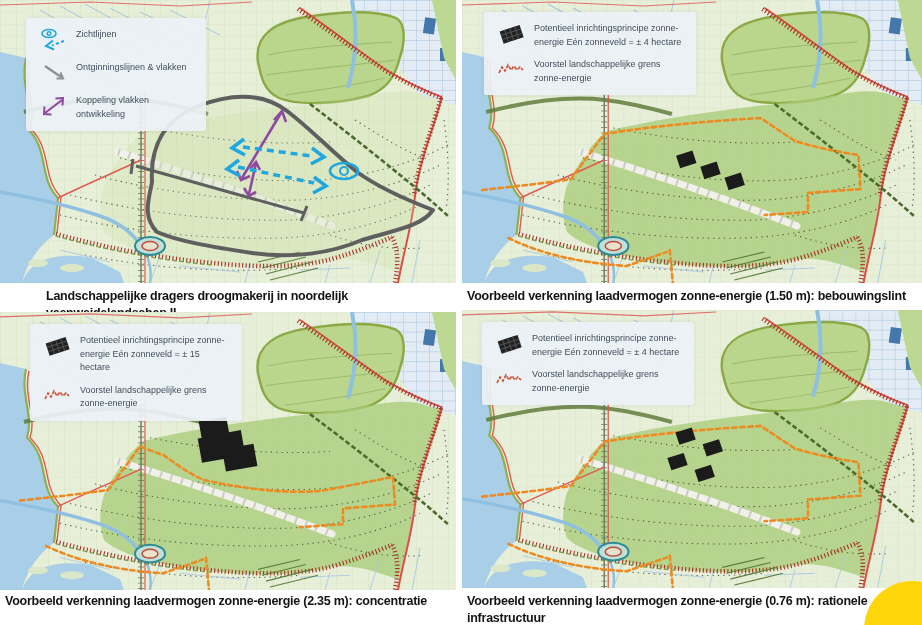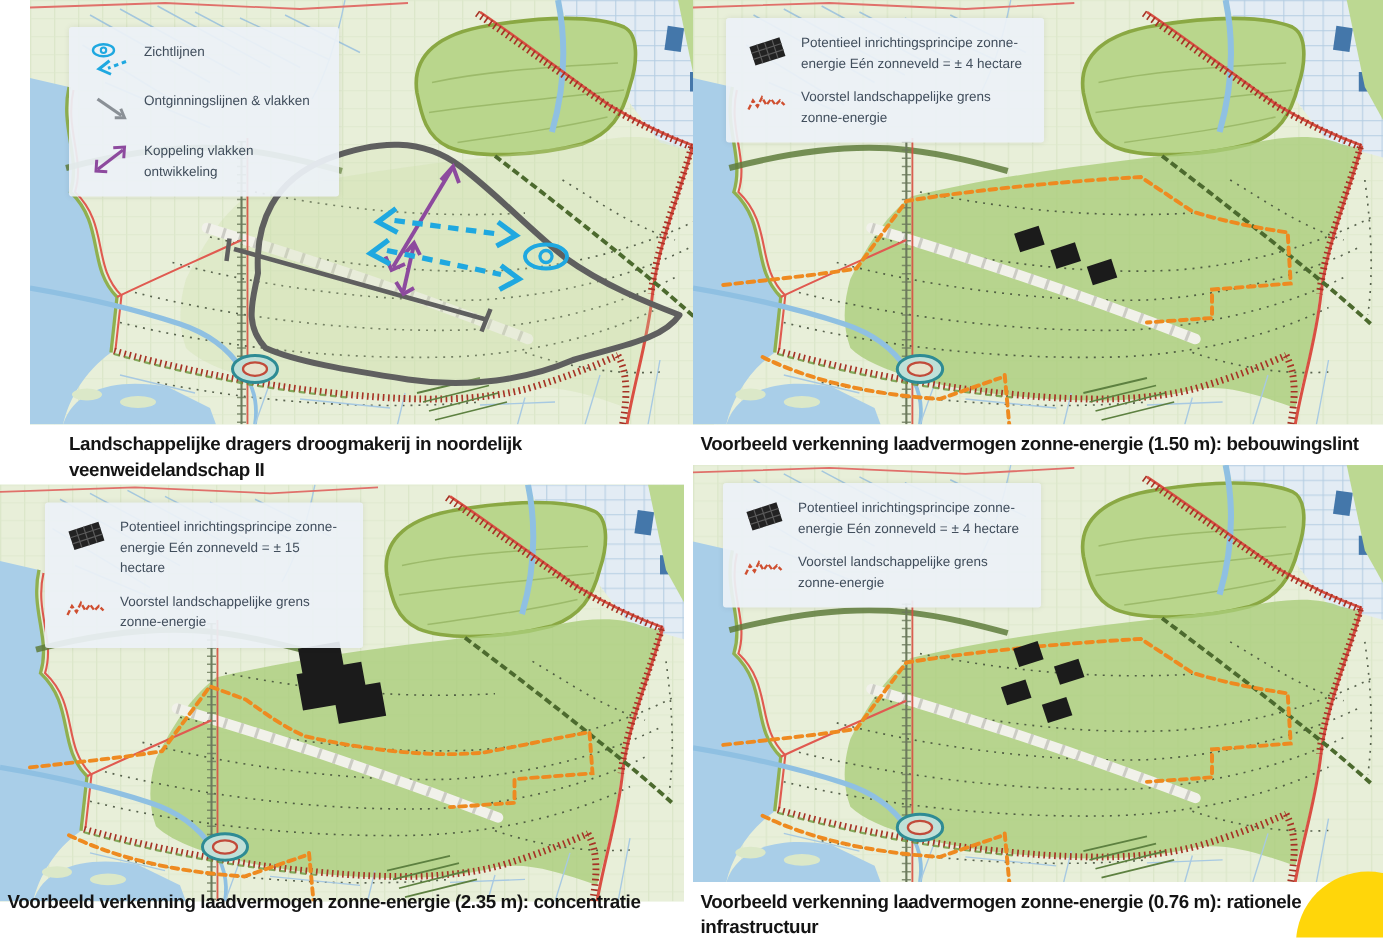--- a/index.html
+++ b/index.html
@@ -7,7 +7,7 @@
        font-family:"Liberation Sans",sans-serif;}
   .panel{position:absolute;width:456px;height:283px;overflow:hidden;background:#e8efd9;}
   .panel svg{display:block;width:100%;height:100%;}
-  #p1{left:0;top:0;margin-left:20px;}
+  #p1{left:0;top:0;}
   #p2{left:462px;top:0;width:460px;}
   #p3{left:0;top:323px;height:278px;}
   #p4{left:462px;top:310px;width:460px;height:278px;}

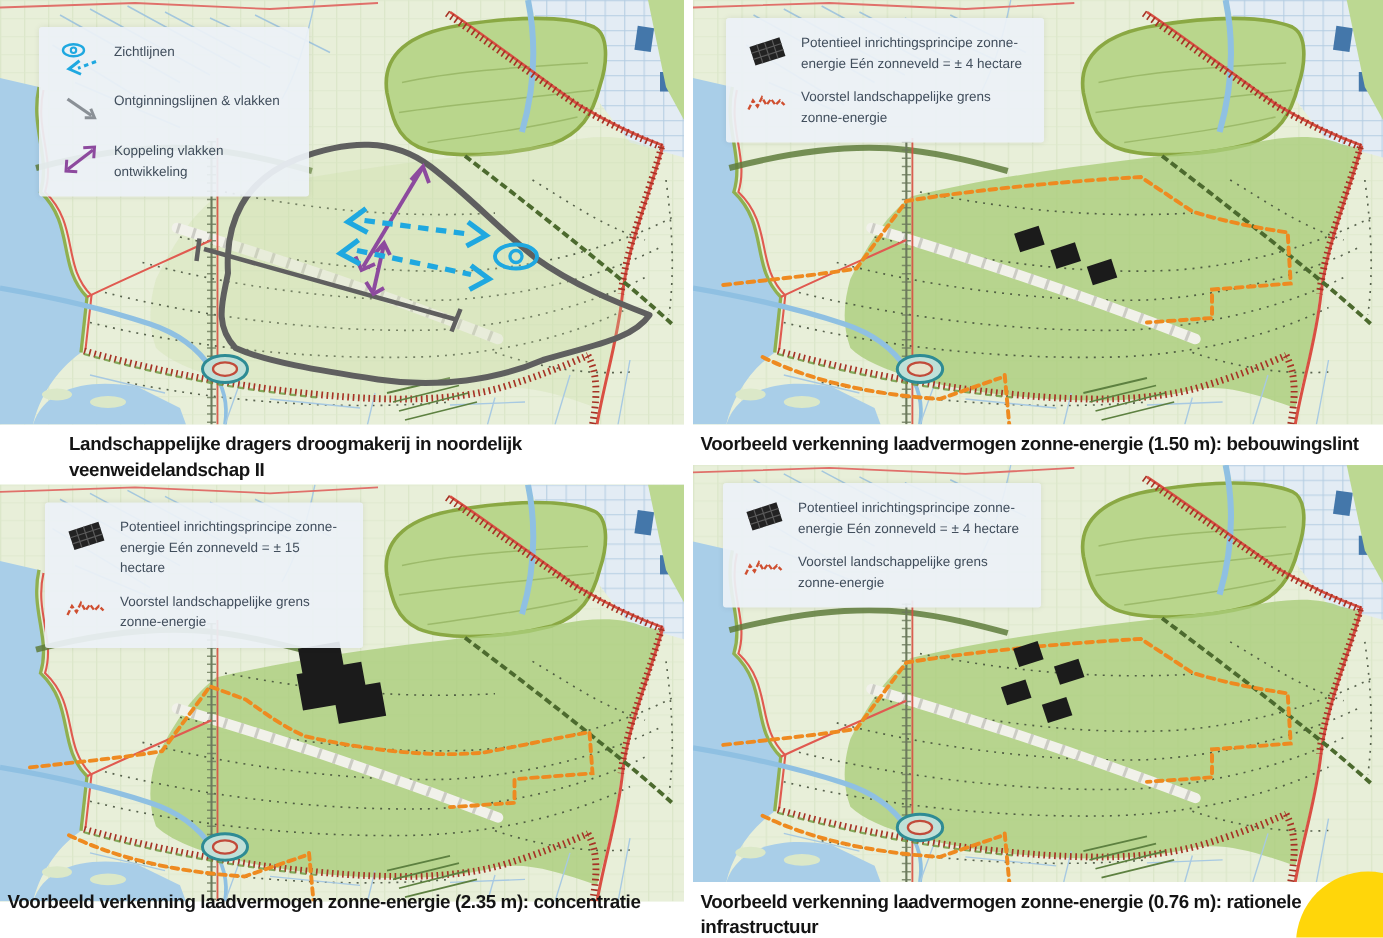--- a/index.html
+++ b/index.html
@@ -9,7 +9,7 @@
   .panel svg{display:block;width:100%;height:100%;}
   #p1{left:0;top:0;}
   #p2{left:462px;top:0;width:460px;}
-  #p3{left:0;top:323px;height:278px;}
+  #p3{left:0;top:312px;height:278px;}
   #p4{left:462px;top:310px;width:460px;height:278px;}
   .caption{position:absolute;color:#141414;font-weight:700;font-size:12.5px;
            letter-spacing:-0.25px;line-height:17px;padding:5px 0 0 5px;box-sizing:border-box;}

